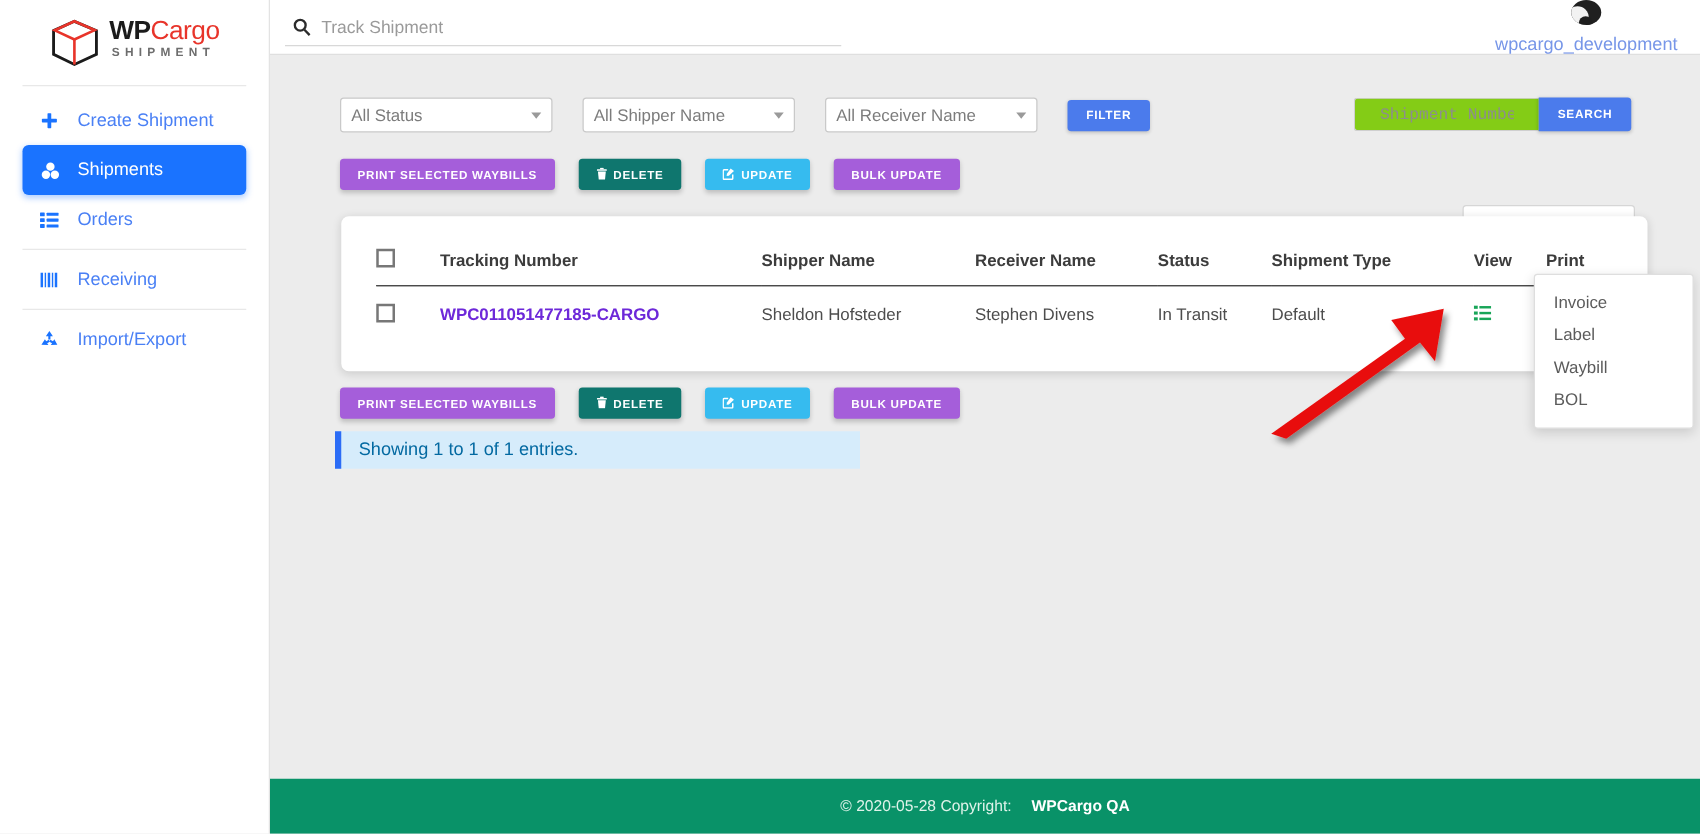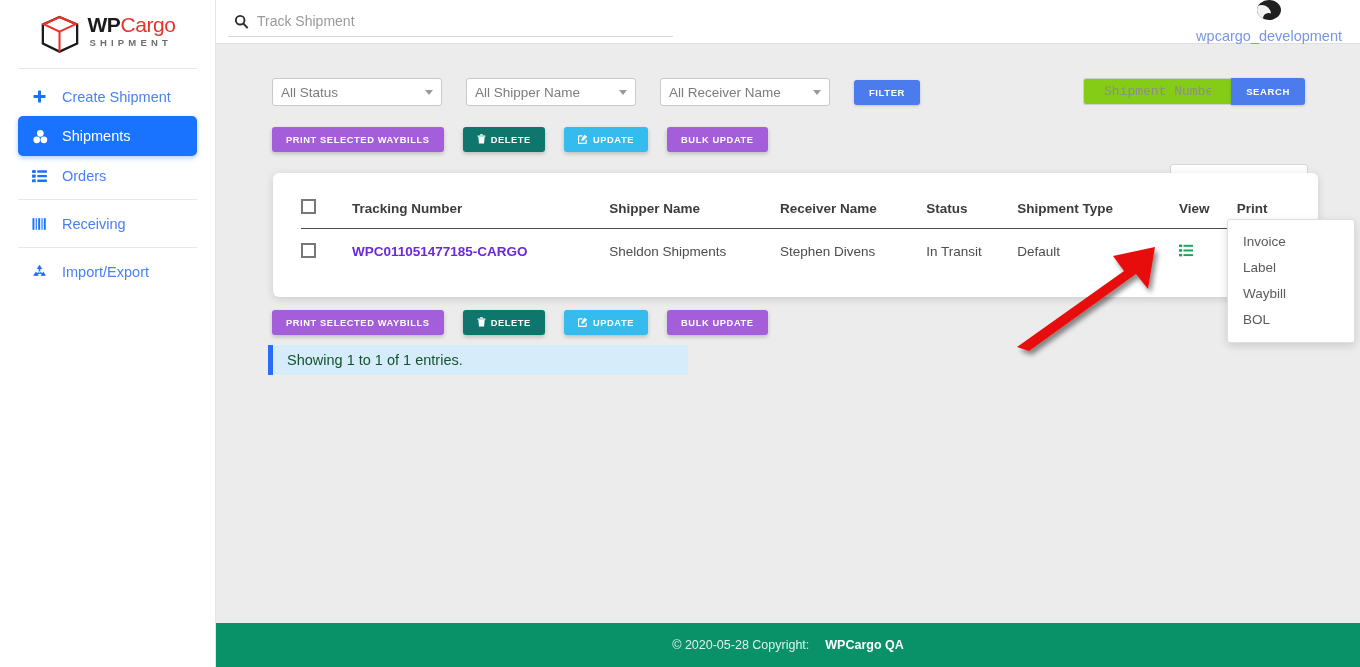--- a/index.html
+++ b/index.html
@@ -457,7 +457,7 @@
             <td>
               <a class="track-link" href="#">WPC011051477185-CARGO</a>
             </td>
-            <td>Sheldon Shipments</td>
+            <td>Sheldon Hofsteder</td>
             <td>Stephen Divens</td>
             <td>In Transit</td>
             <td>Default</td>

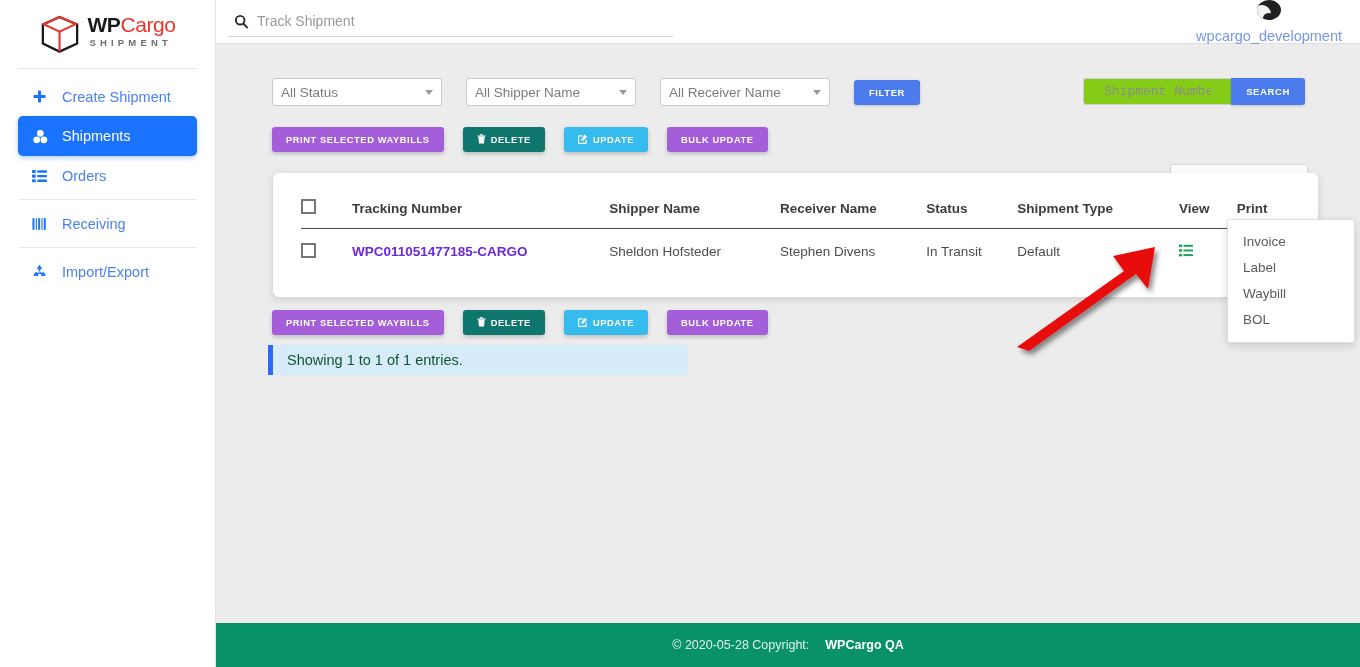--- a/index.html
+++ b/index.html
@@ -252,7 +252,7 @@
     background: #d6ecfb; border-left: 5px solid #2b6cf6;
     display: flex; align-items: center;
     padding-left: 14px;
-    font-size: 14.5px; color: #14532d;
+    font-size: 14.5px; color: #0369a1;
   }
 
   

